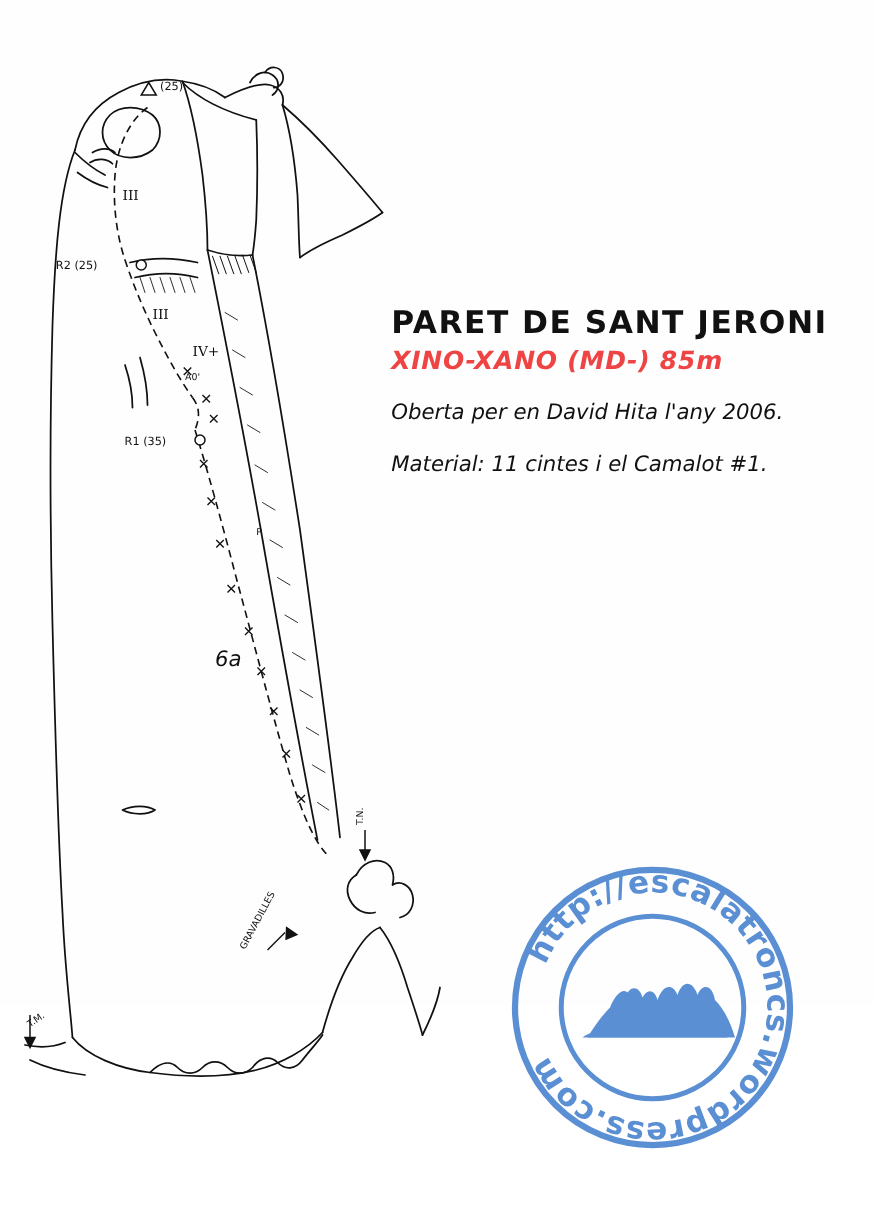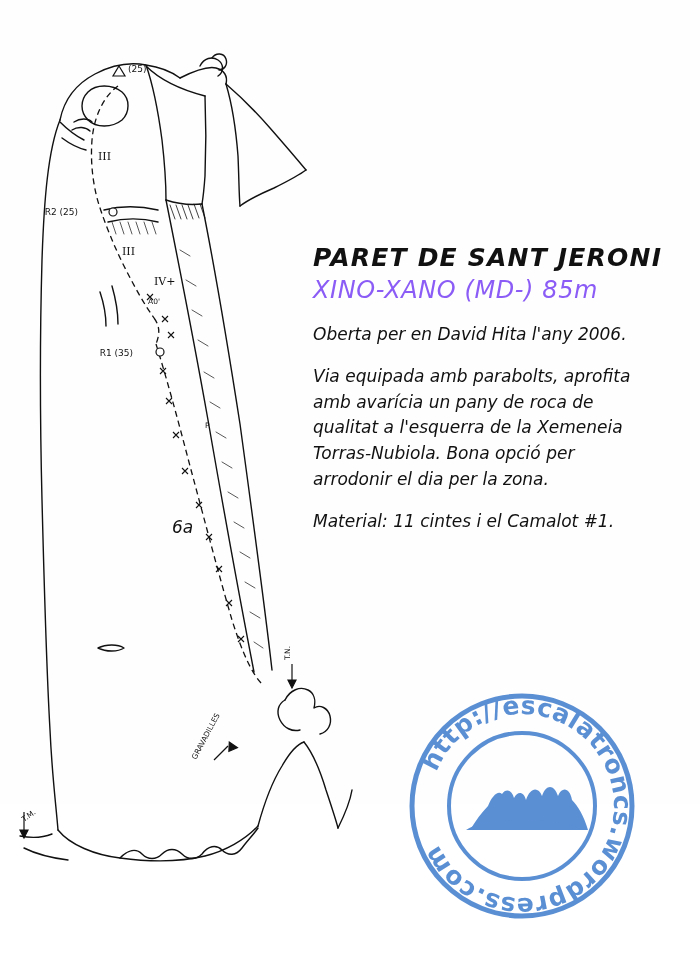--- a/index.html
+++ b/index.html
@@ -38,7 +38,6 @@
   }
   .title {
     font-family: "DejaVu Sans", sans-serif;
-    font-style: italic;
     font-weight: bold;
     font-size: 25px;
     letter-spacing: 1.2px;

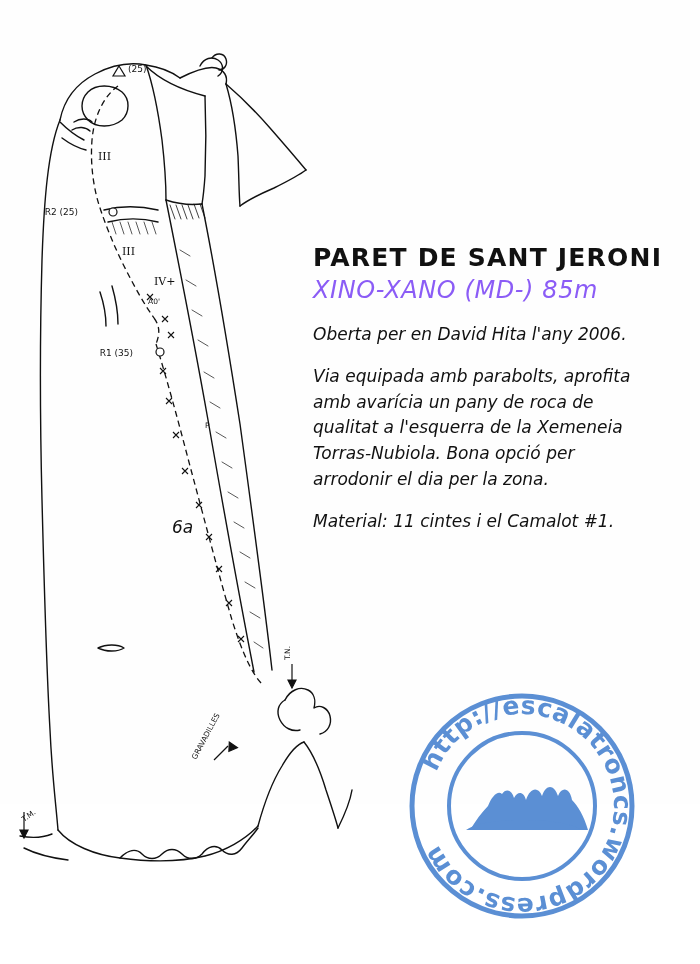--- a/index.html
+++ b/index.html
@@ -48,10 +48,10 @@
   .subtitle {
     font-family: "DejaVu Sans", sans-serif;
     font-style: italic;
-    font-weight: normal;
-    font-size: 24px;
+    font-weight: bold;
+    font-size: 20px;
     letter-spacing: 0.6px;
-    color: #8b5cf6;
+    color: #ef4444;
     margin: 0 0 18px 0;
     white-space: nowrap;
   }

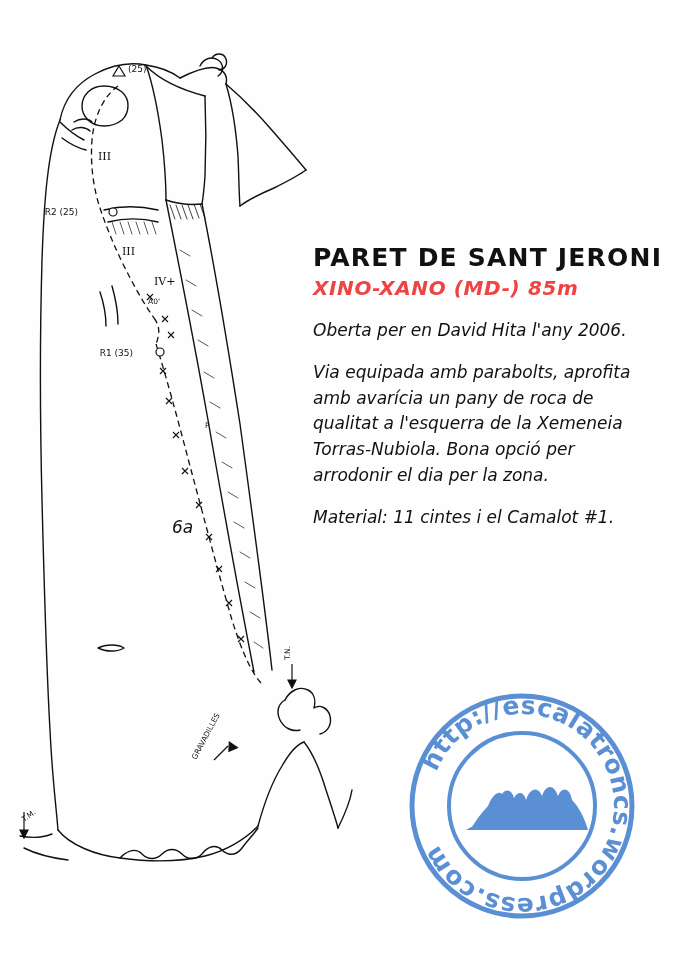--- a/index.html
+++ b/index.html
@@ -247,7 +247,6 @@
     <h1 class="title">PARET DE SANT JERONI</h1>
     <h2 class="subtitle">XINO-XANO (MD-) 85m</h2>
     <p class="para">Oberta per en David Hita l'any 2006.</p>
-    <p class="para">Via equipada amb parabolts, aprofita amb avarícia un pany de roca de qualitat a l'esquerra de la Xemeneia Torras-Nubiola. Bona opció per arrodonir el dia per la zona.</p>
     <p class="para last">Material: 11 cintes i el Camalot #1.</p>
   </div>
 

